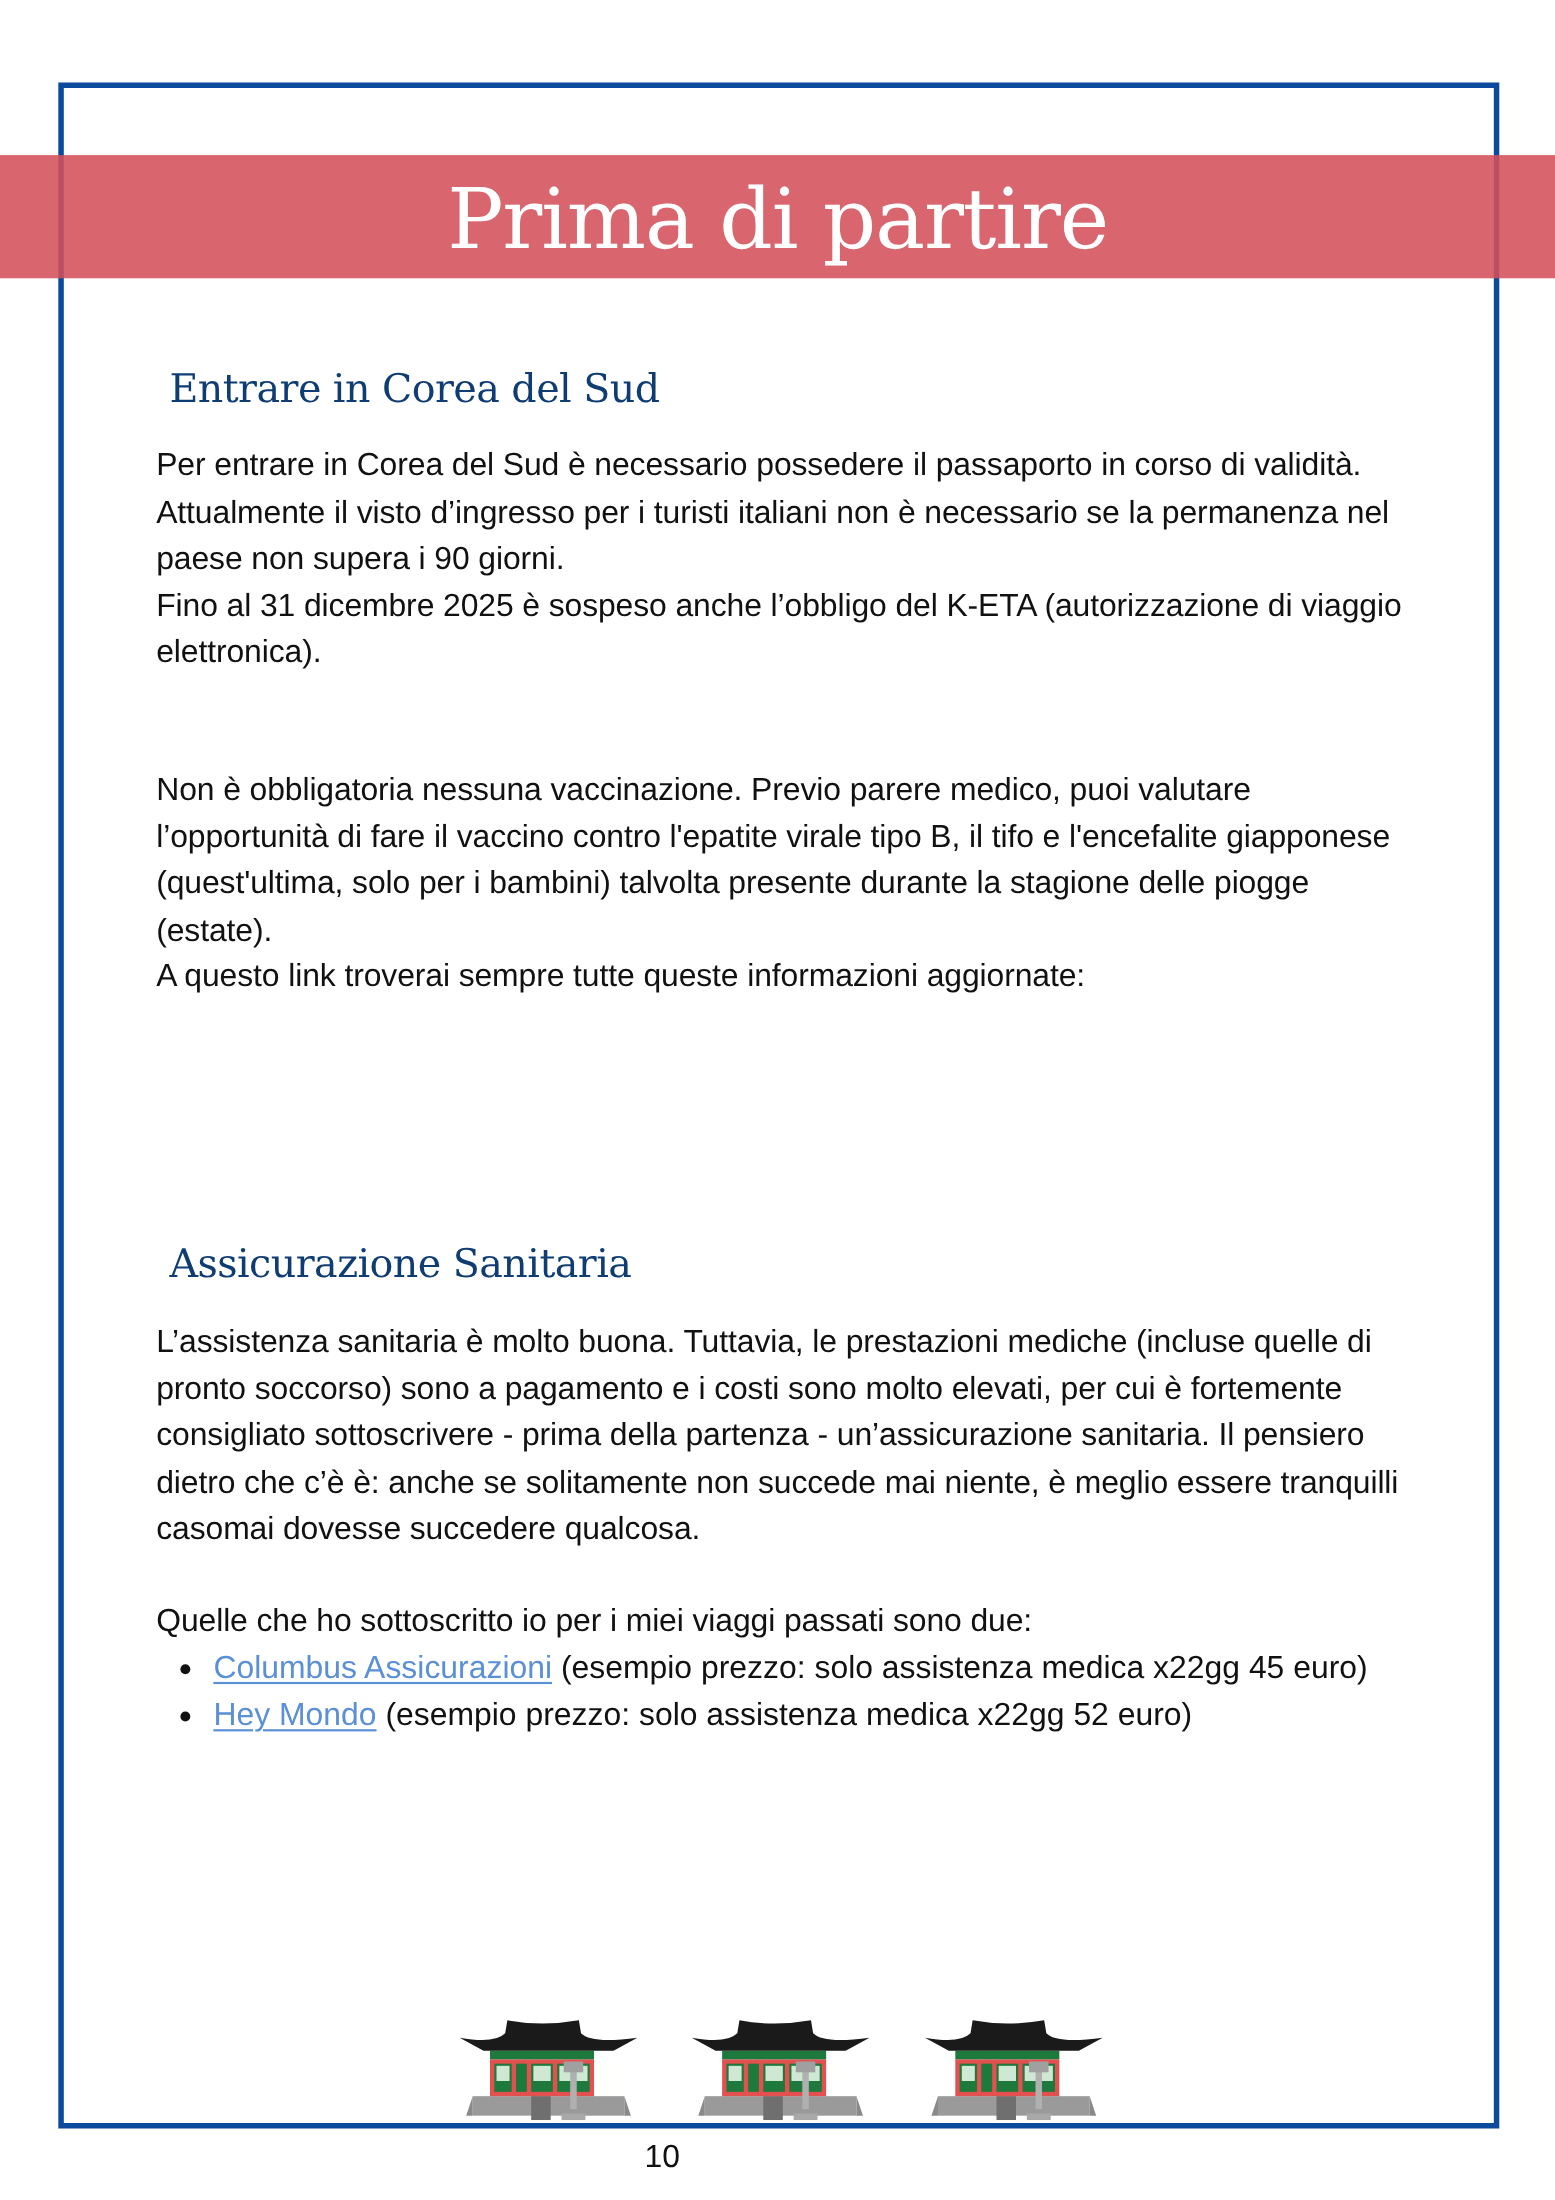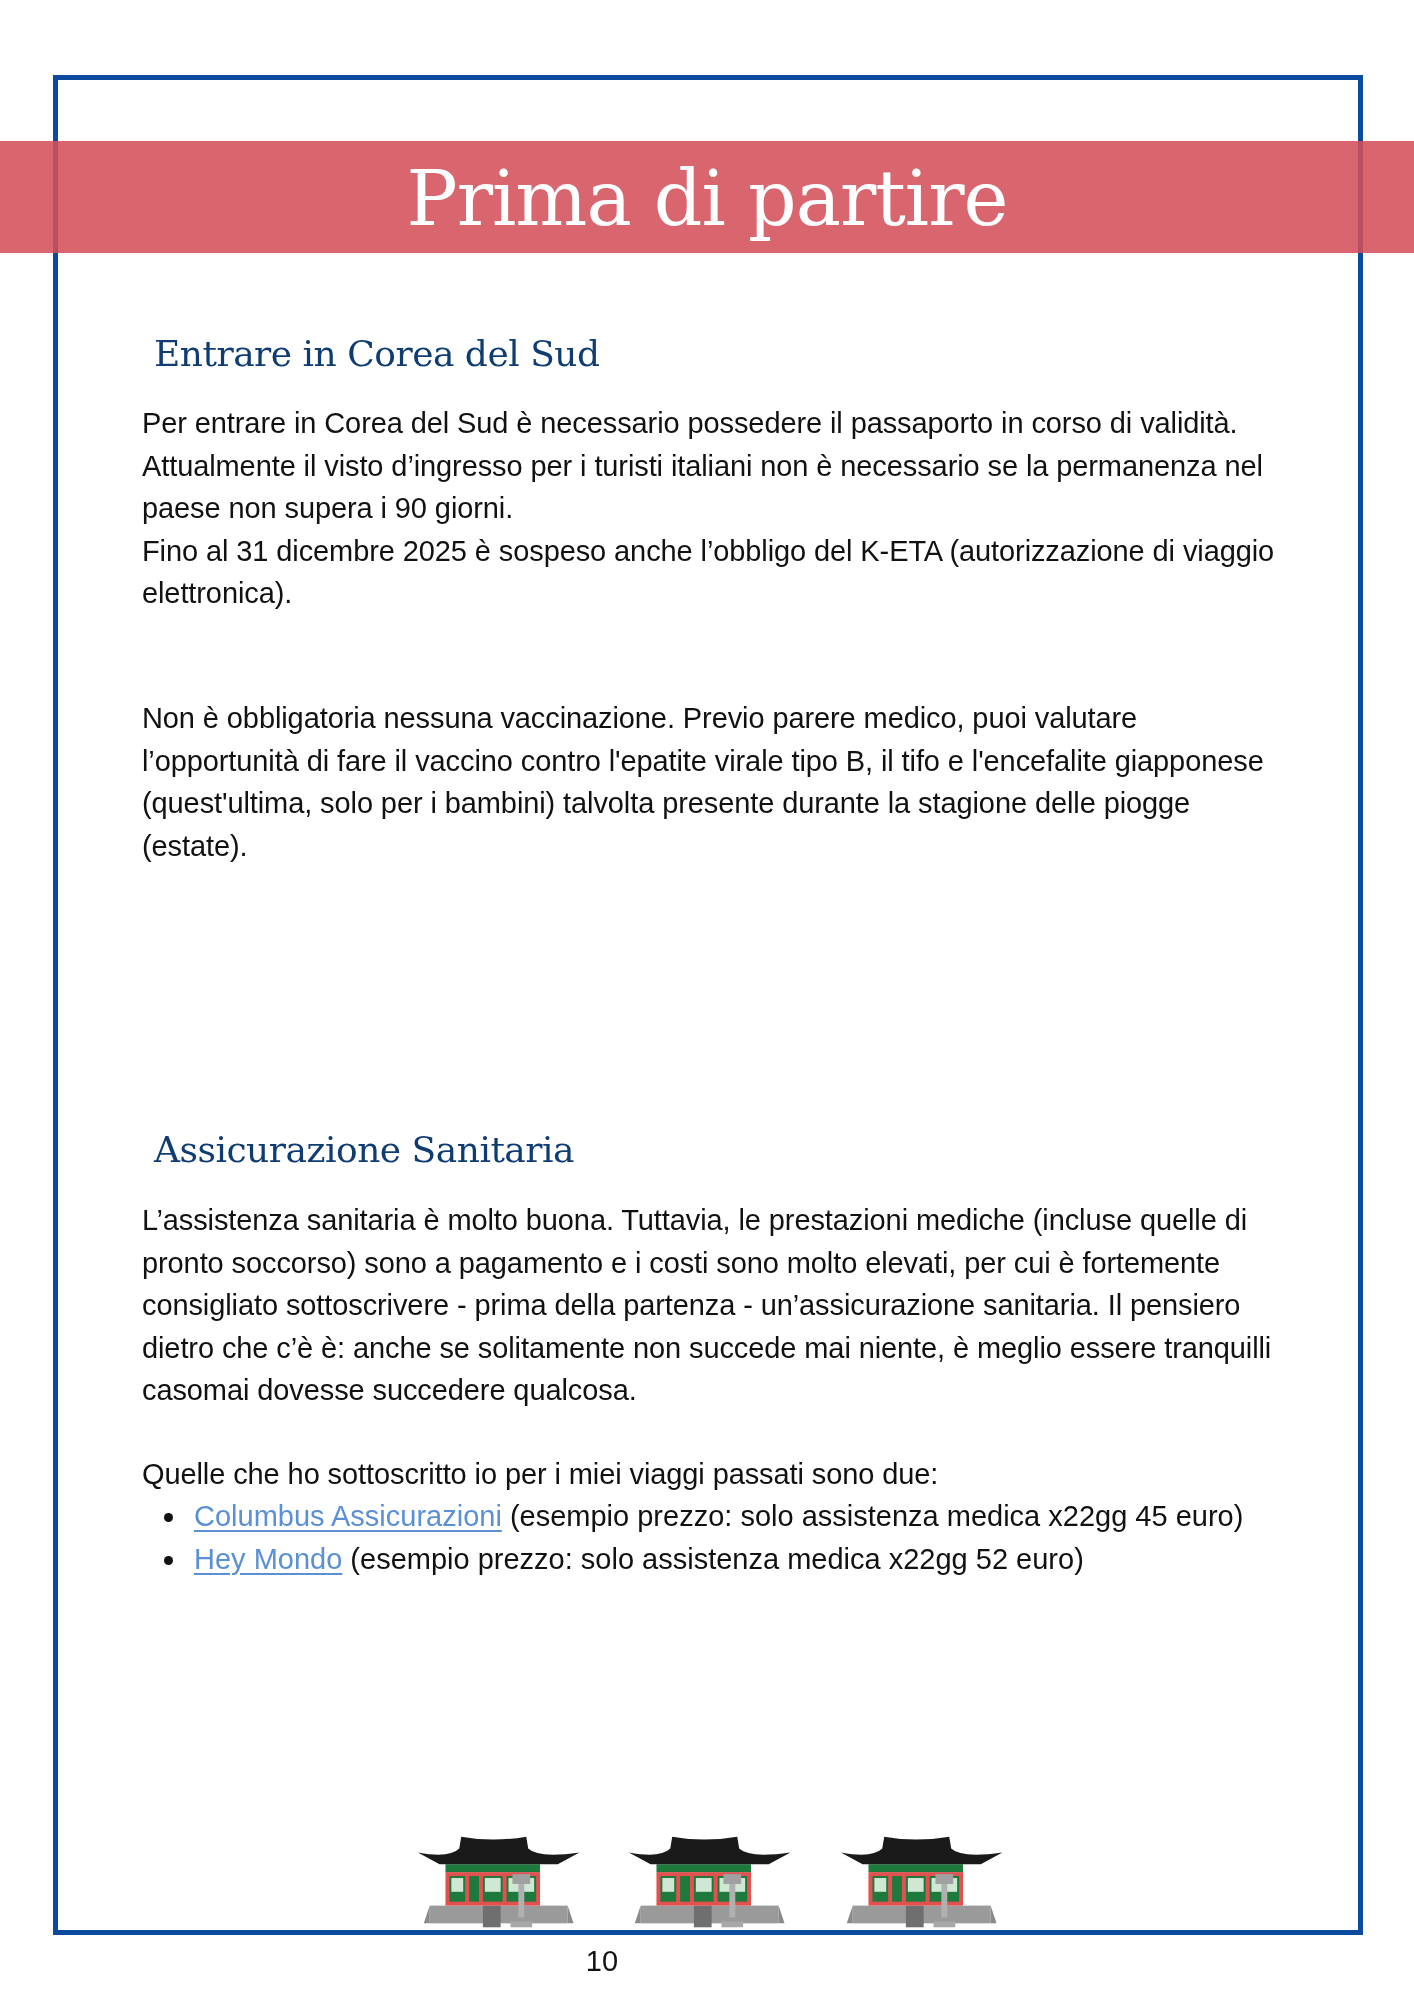--- a/index.html
+++ b/index.html
@@ -51,7 +51,7 @@
 
   <p class="s1-p2"><span>Non è obbligatoria </span><b>nessuna vaccinazione.</b><span> Previo parere medico, puoi valutare l’opportunità di fare il vaccino contro l'epatite virale tipo B, il tifo e l'encefalite giapponese (quest'ultima, solo per i bambini) talvolta presente durante la stagione delle piogge (estate).</span></p>
 
-  <p class="s1-p3"><br></p>
+  <p class="s1-p3"><span>A questo link troverai sempre tutte queste informazioni aggiornate:</span><br></p>
 
   <h2 class="s2-title">Assicurazione Sanitaria</h2>
 

